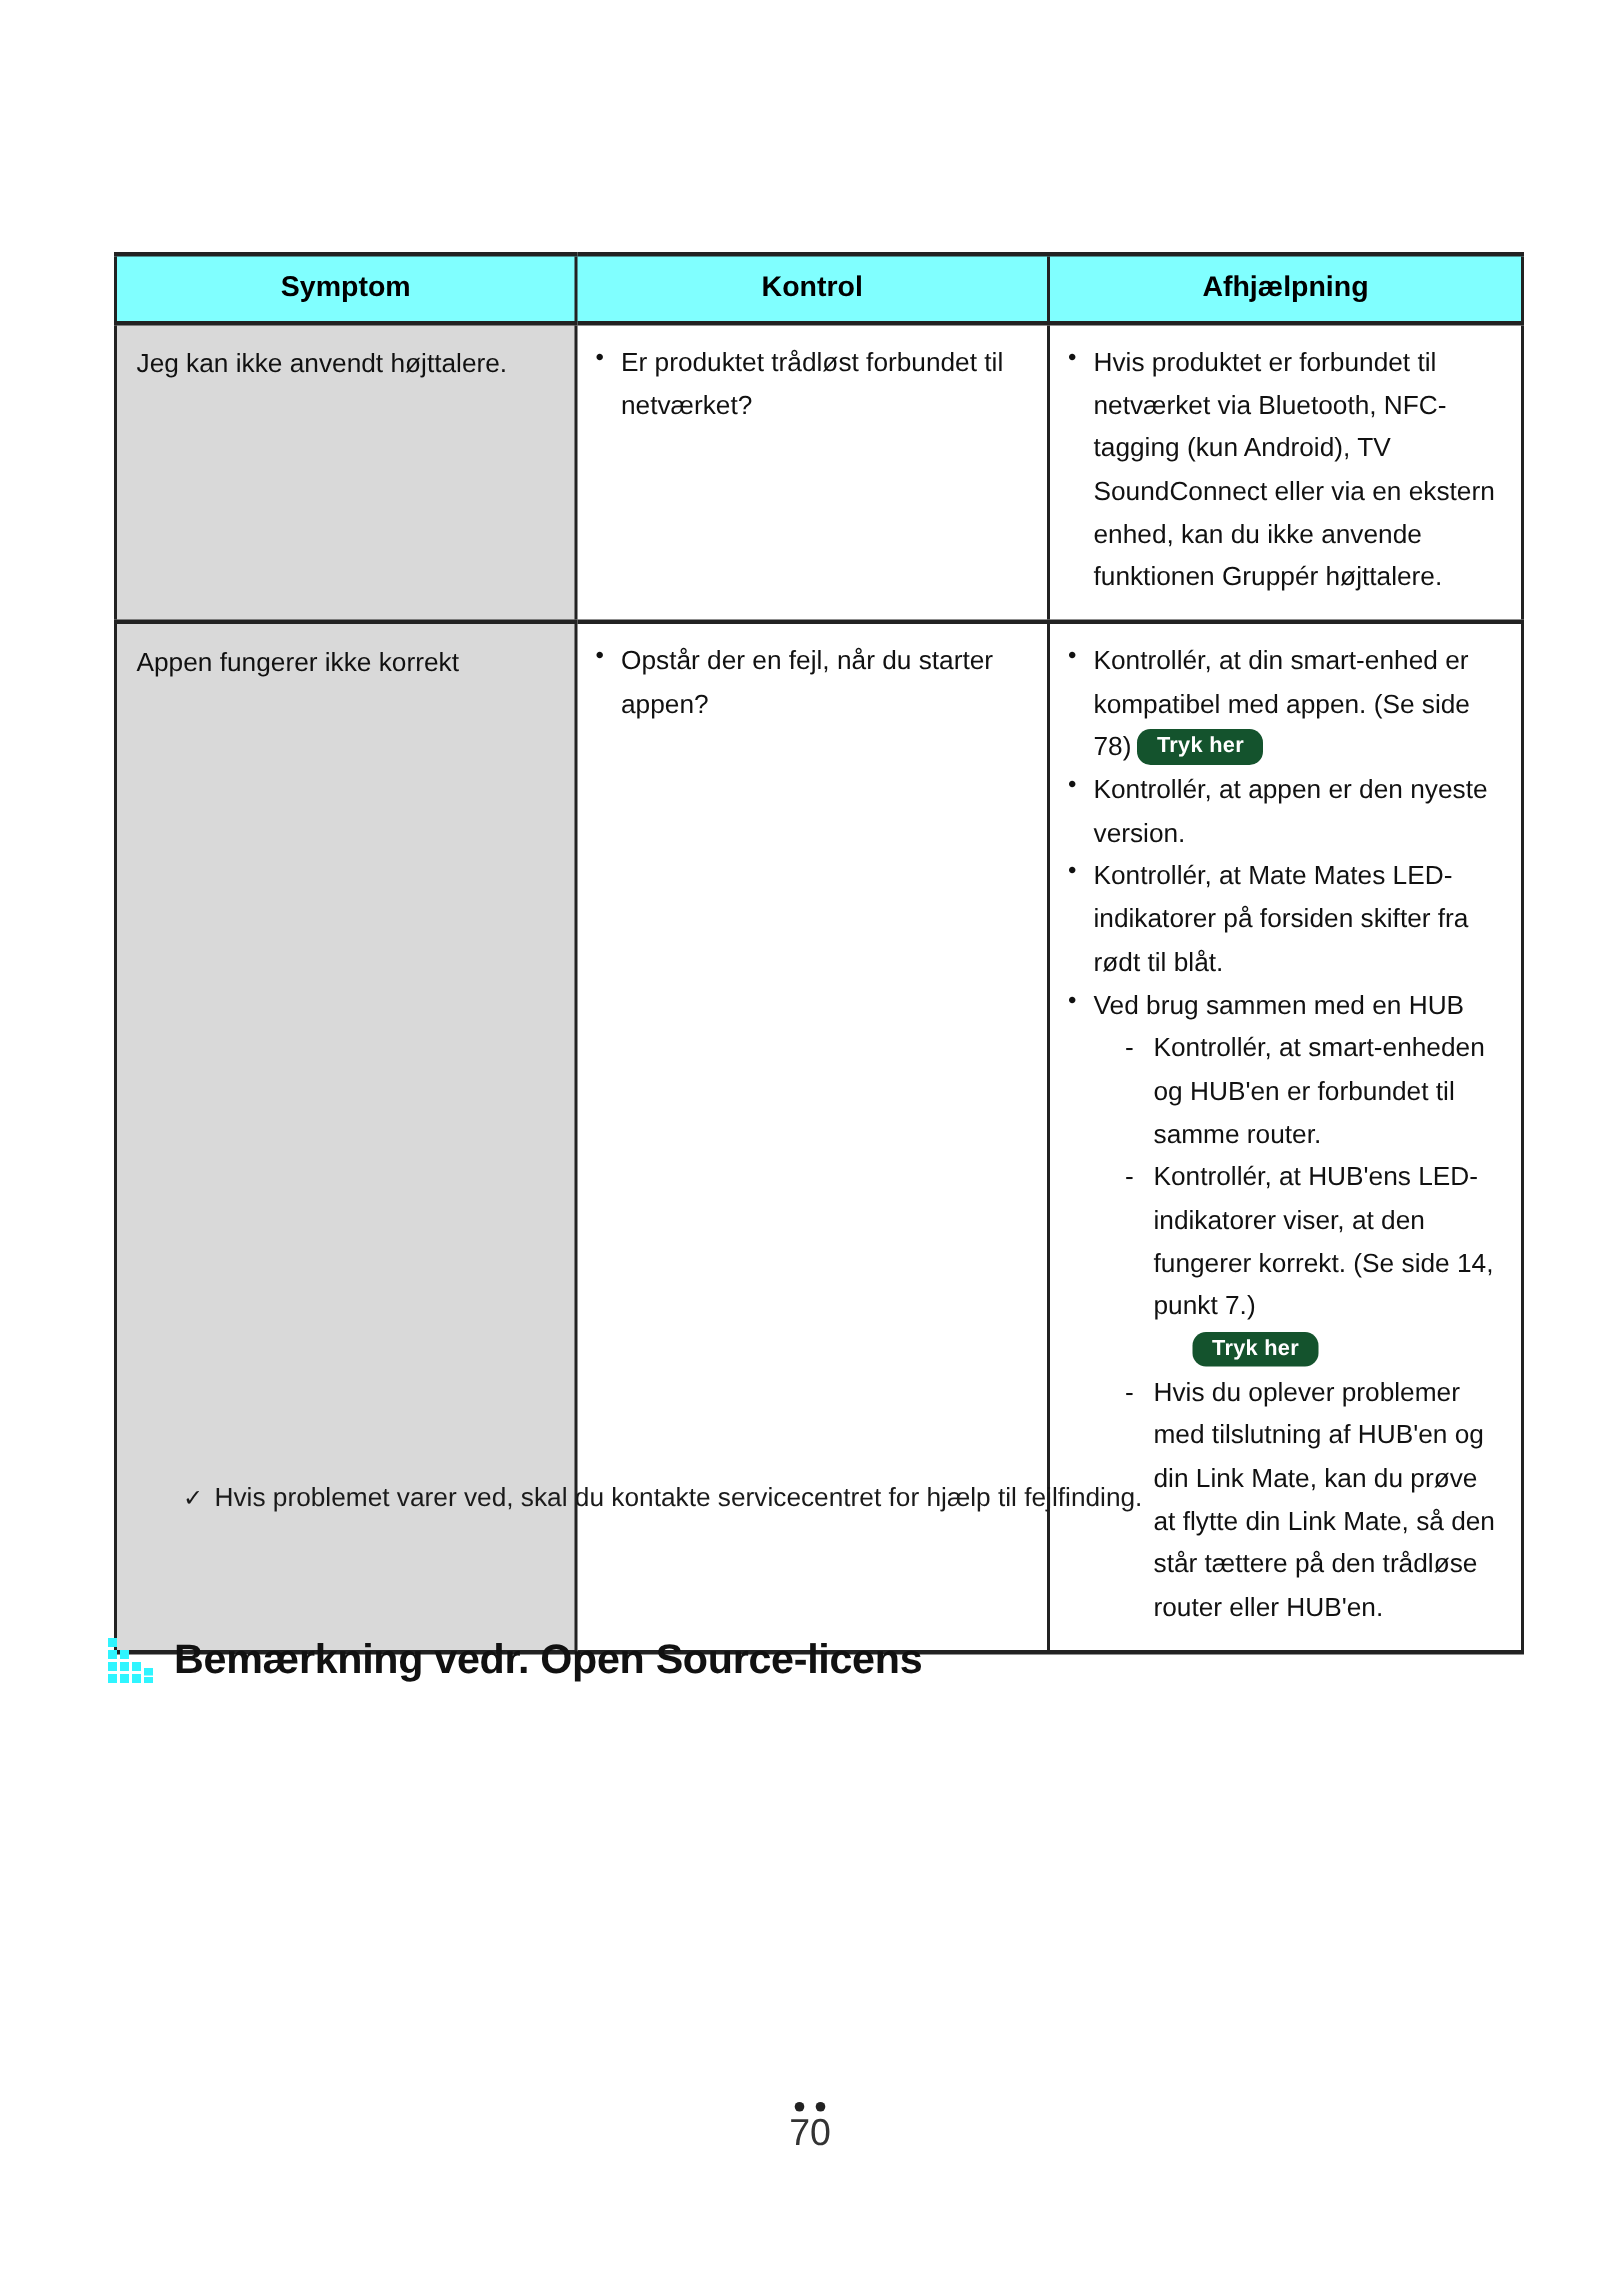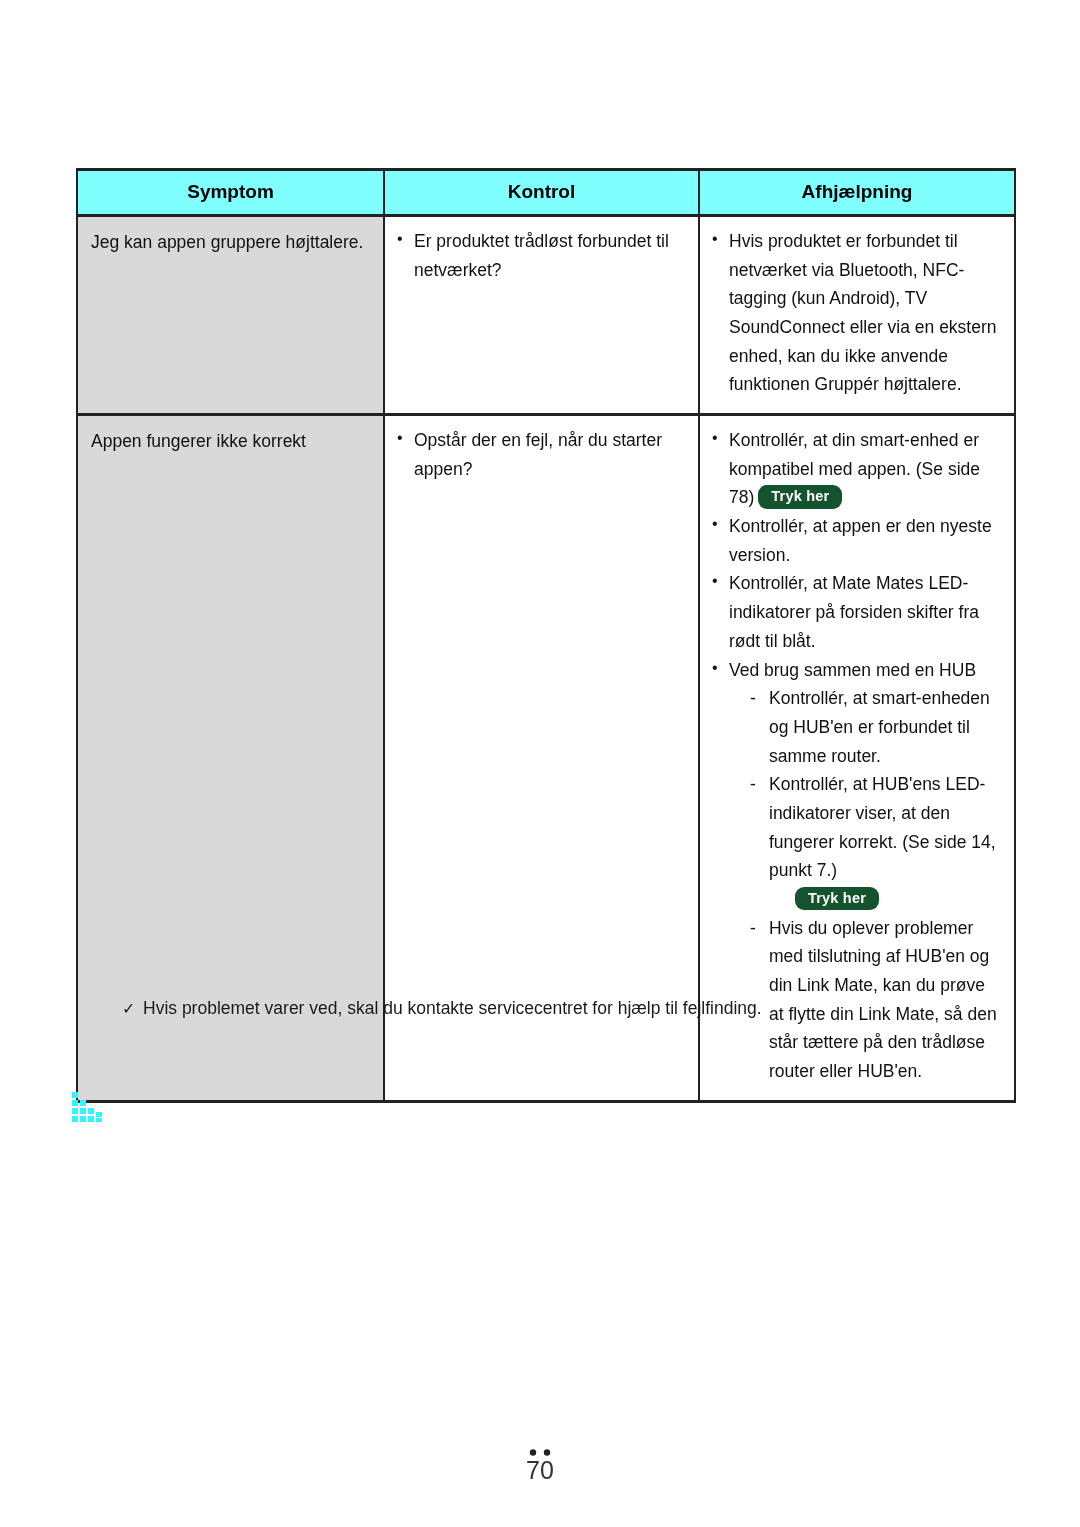--- a/index.html
+++ b/index.html
@@ -249,7 +249,7 @@
       <tbody>
 
         <tr>
-          <td class="sym">Jeg kan appen gruppere højttalere.</td>
+          <td class="sym">Jeg kan ikke anvendt højttalere.</td>
           <td>
             <ul class="bl">
               <li>Er produktet trådløst forbundet til netværket?</li>

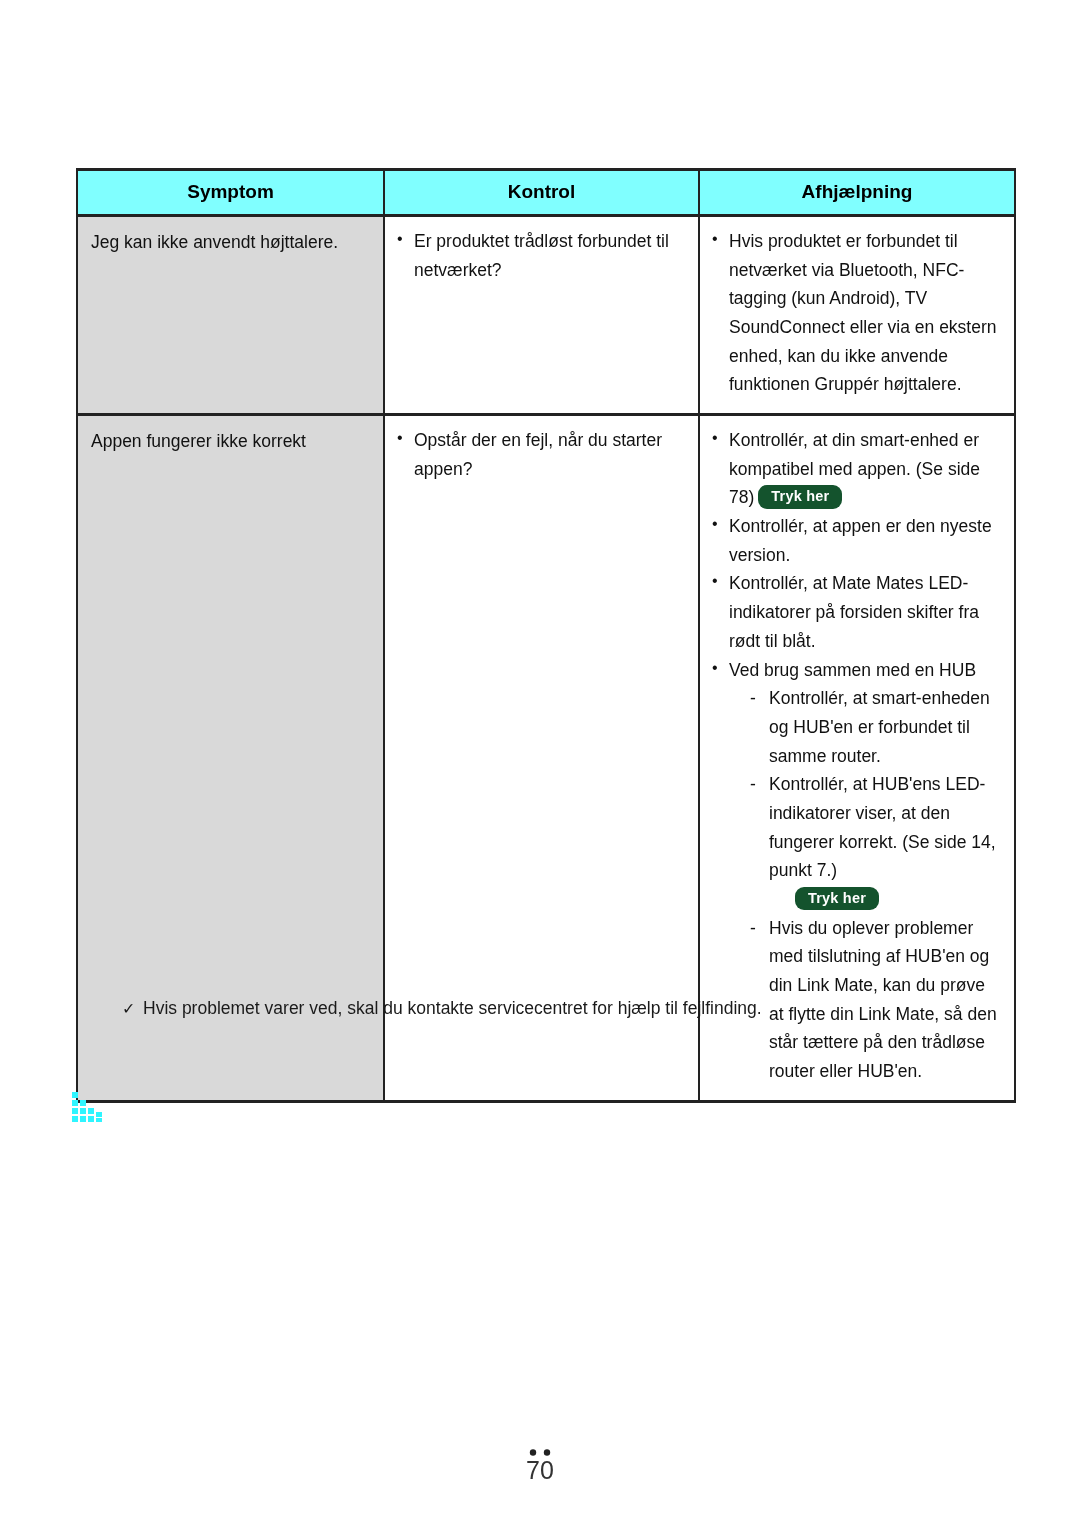--- a/index.html
+++ b/index.html
@@ -150,7 +150,6 @@
     letter-spacing: 0.3px;
   }
   .note-body {
-    margin-top: 10px;
     padding-left: 43px;
     font-size: 17.5px;
     line-height: 1.5;

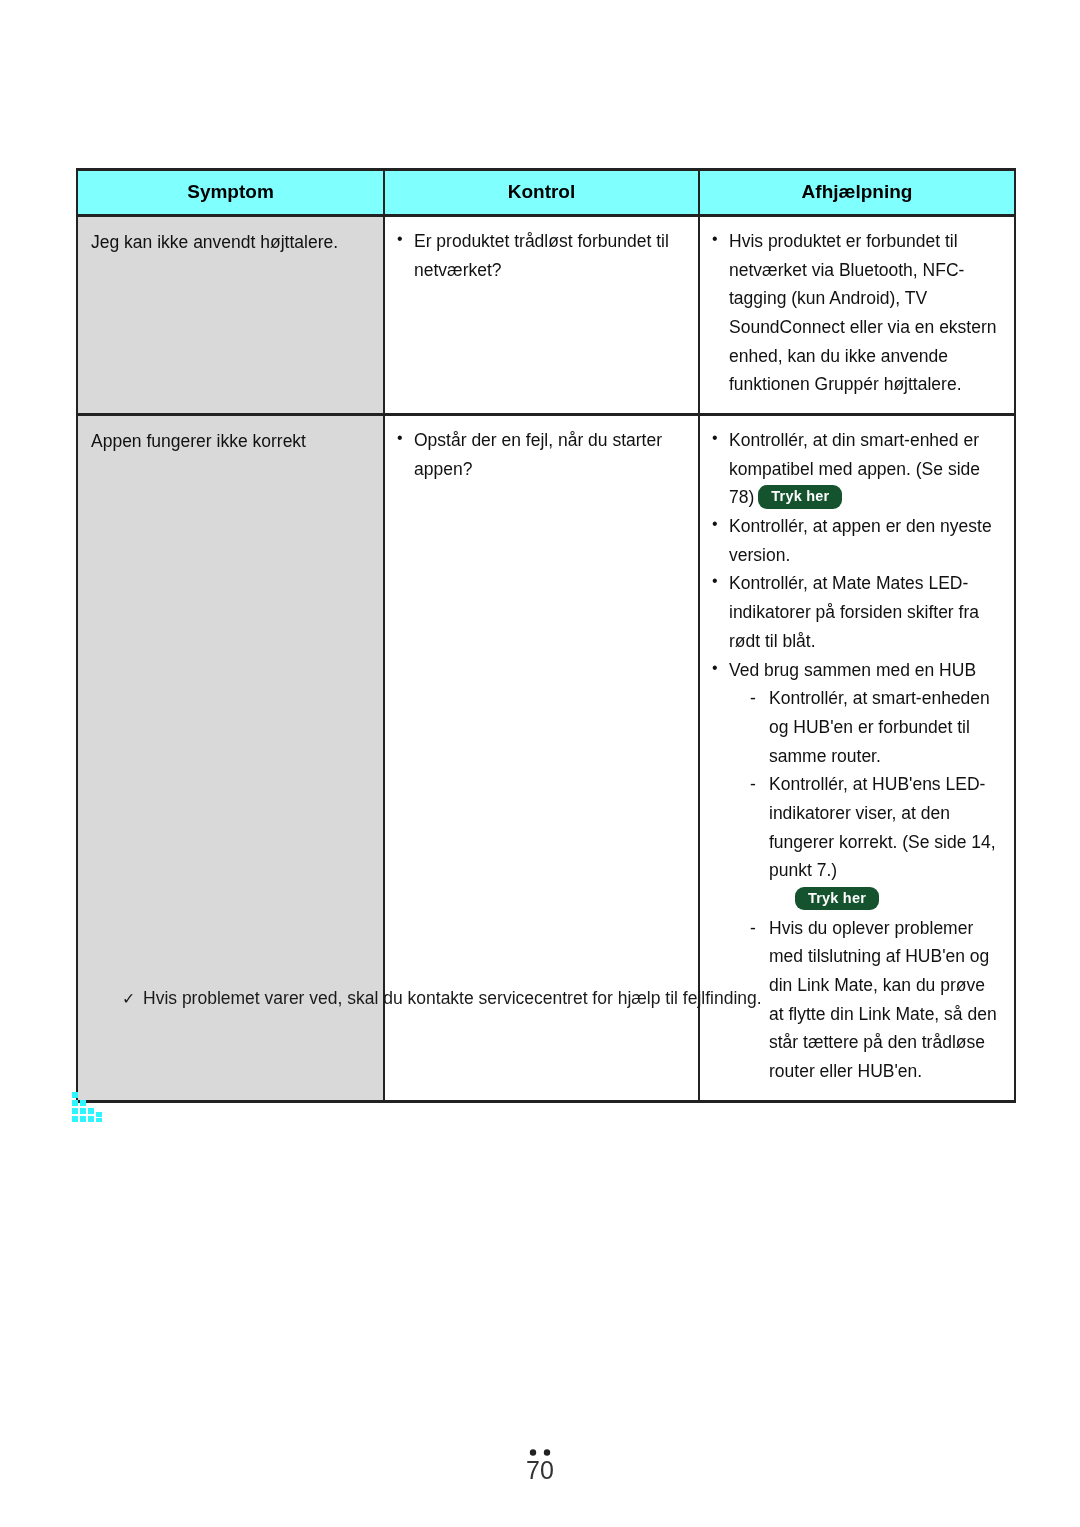--- a/index.html
+++ b/index.html
@@ -317,6 +317,7 @@
           </g>
         </svg>
       </span>
+      <span class="sec-title">Bemærkning vedr. Open Source-licens</span>
     </div>
   </div>
 

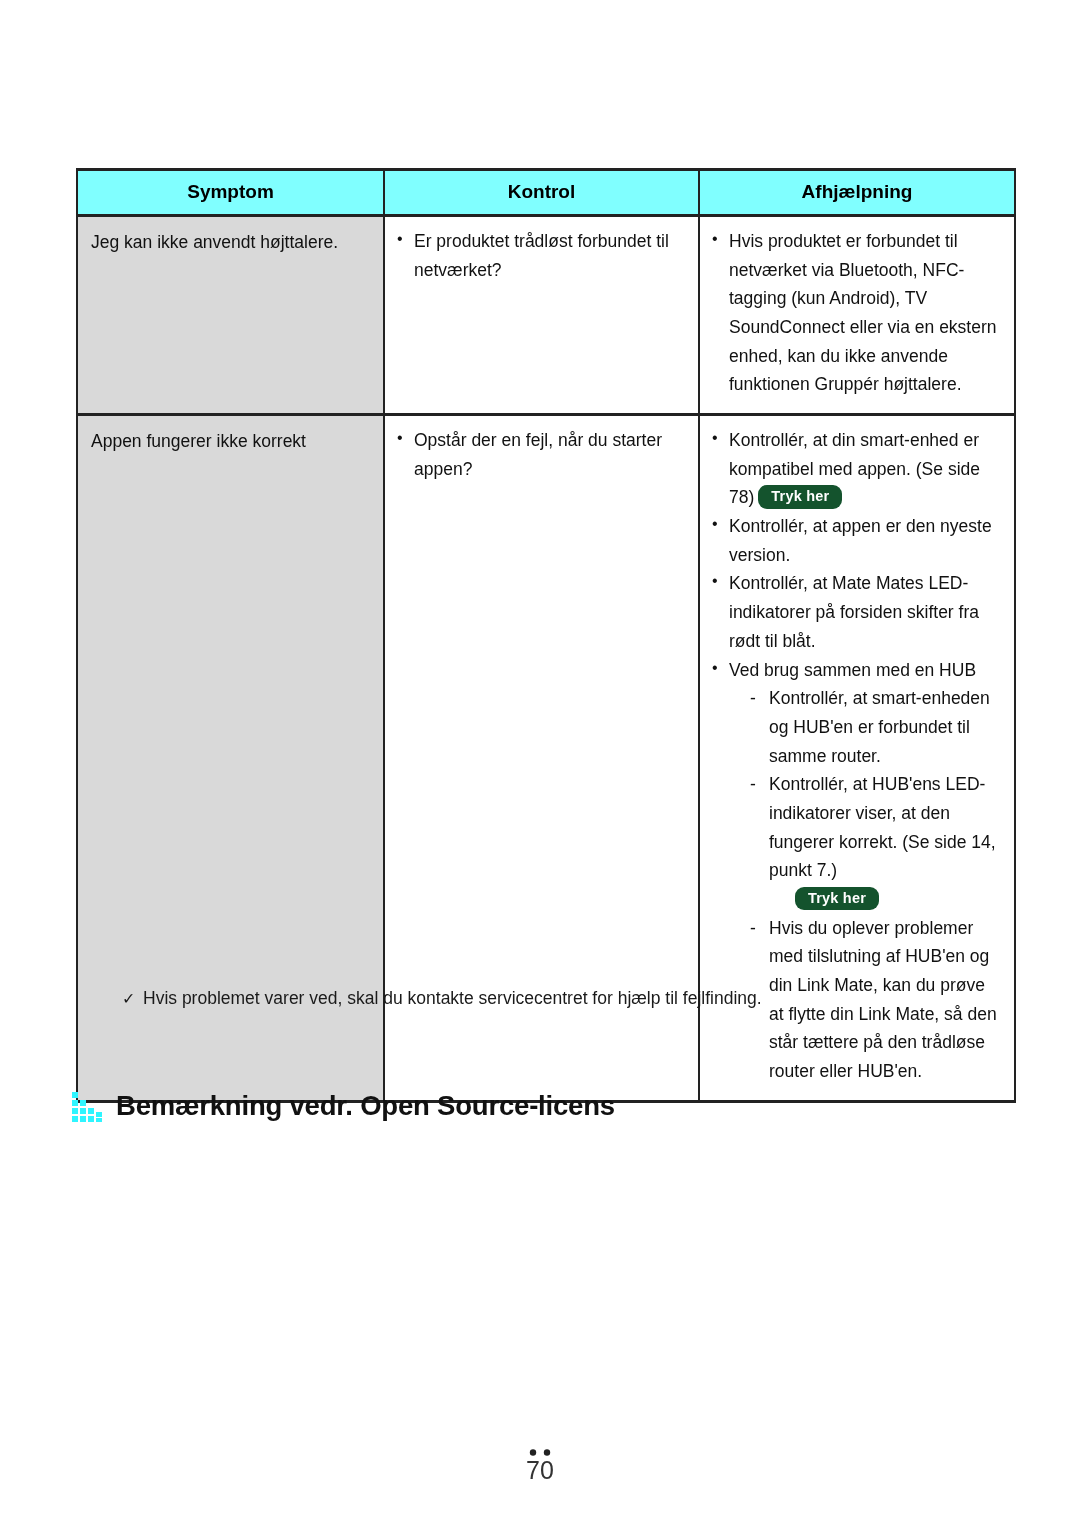--- a/index.html
+++ b/index.html
@@ -210,7 +210,7 @@
   .footer {
     position: absolute;
     left: 0;
-    top: 1448px;
+    top: 1400px;
     width: 1080px;
     text-align: center;
   }

